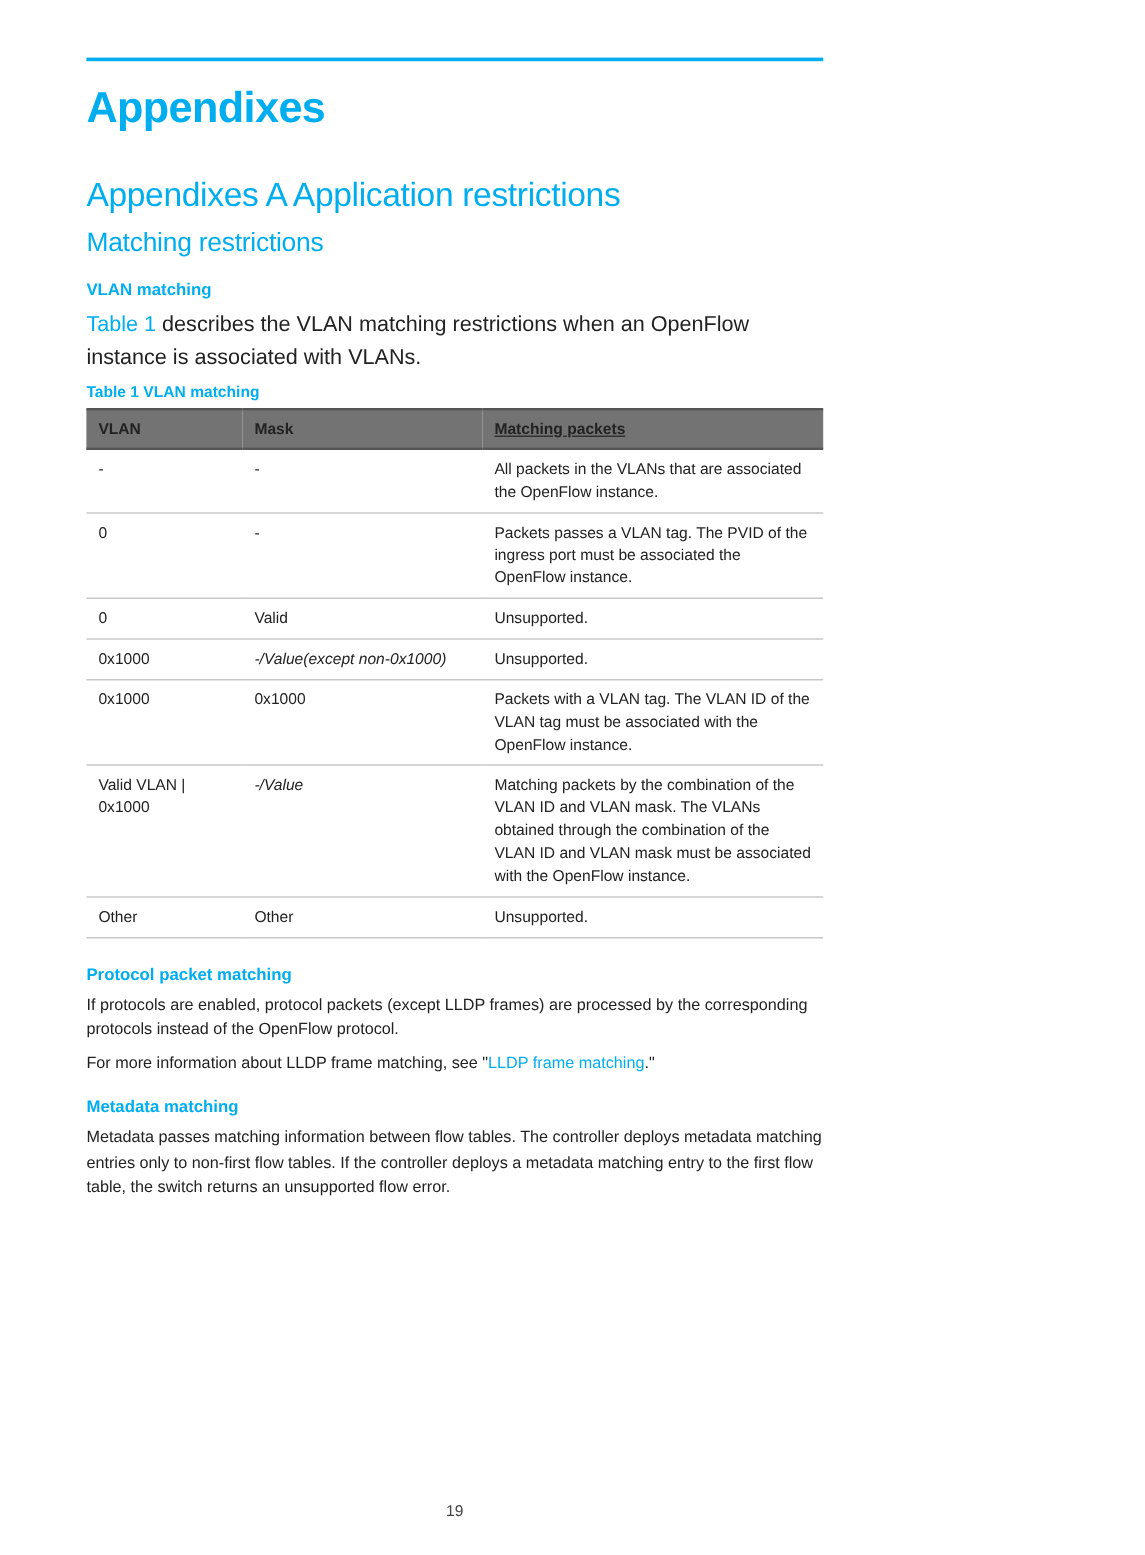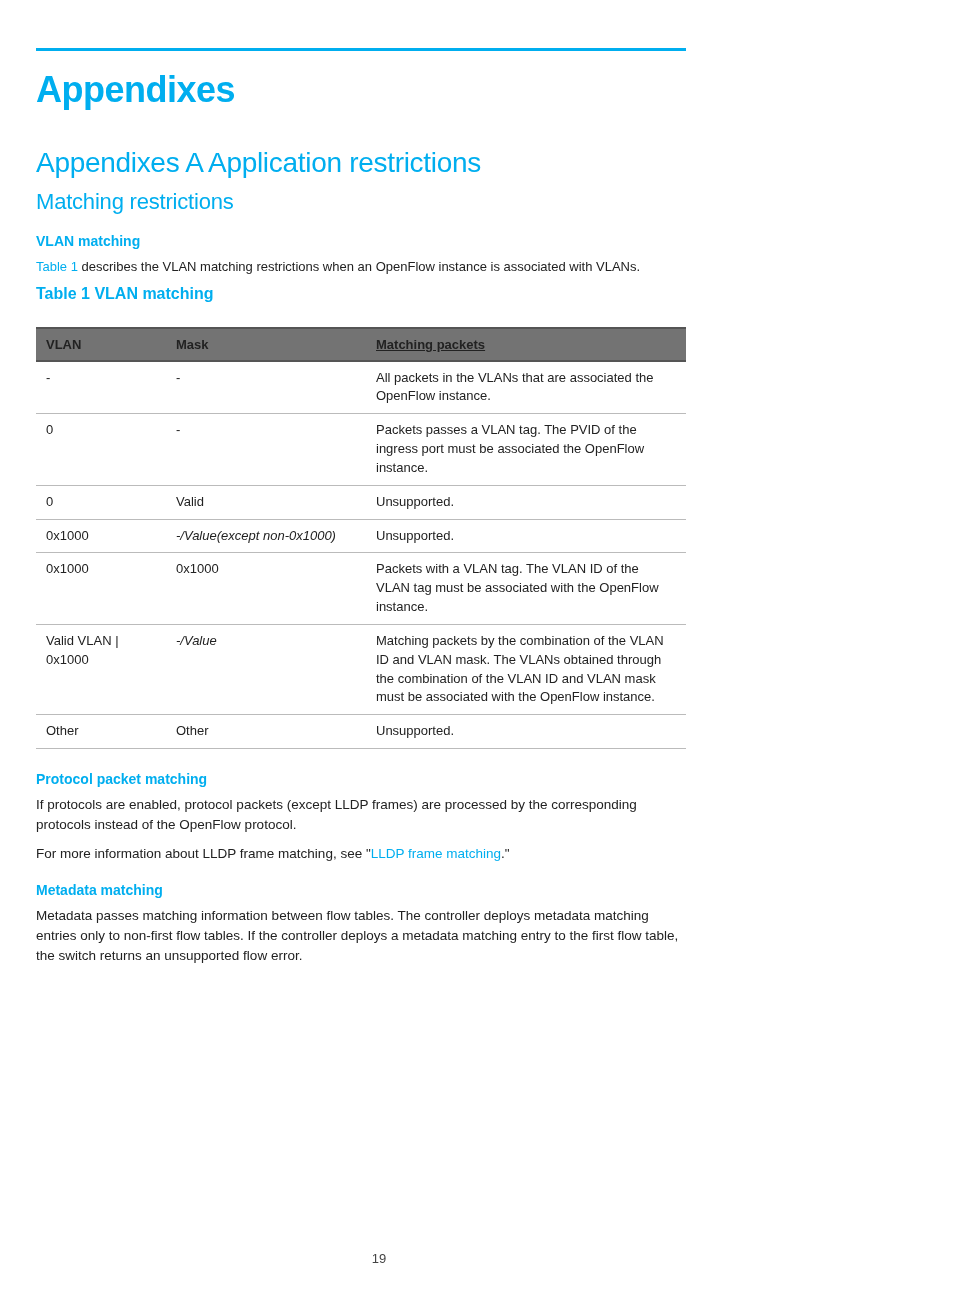--- a/index.html
+++ b/index.html
@@ -15,7 +15,7 @@
     .page {
       width: 758px;
       min-height: 1296px;
-      padding: 48px 72px 60px 36px;
+      padding: 48px 72px 60px 72px;
       position: relative;
     }
     .top-rule {

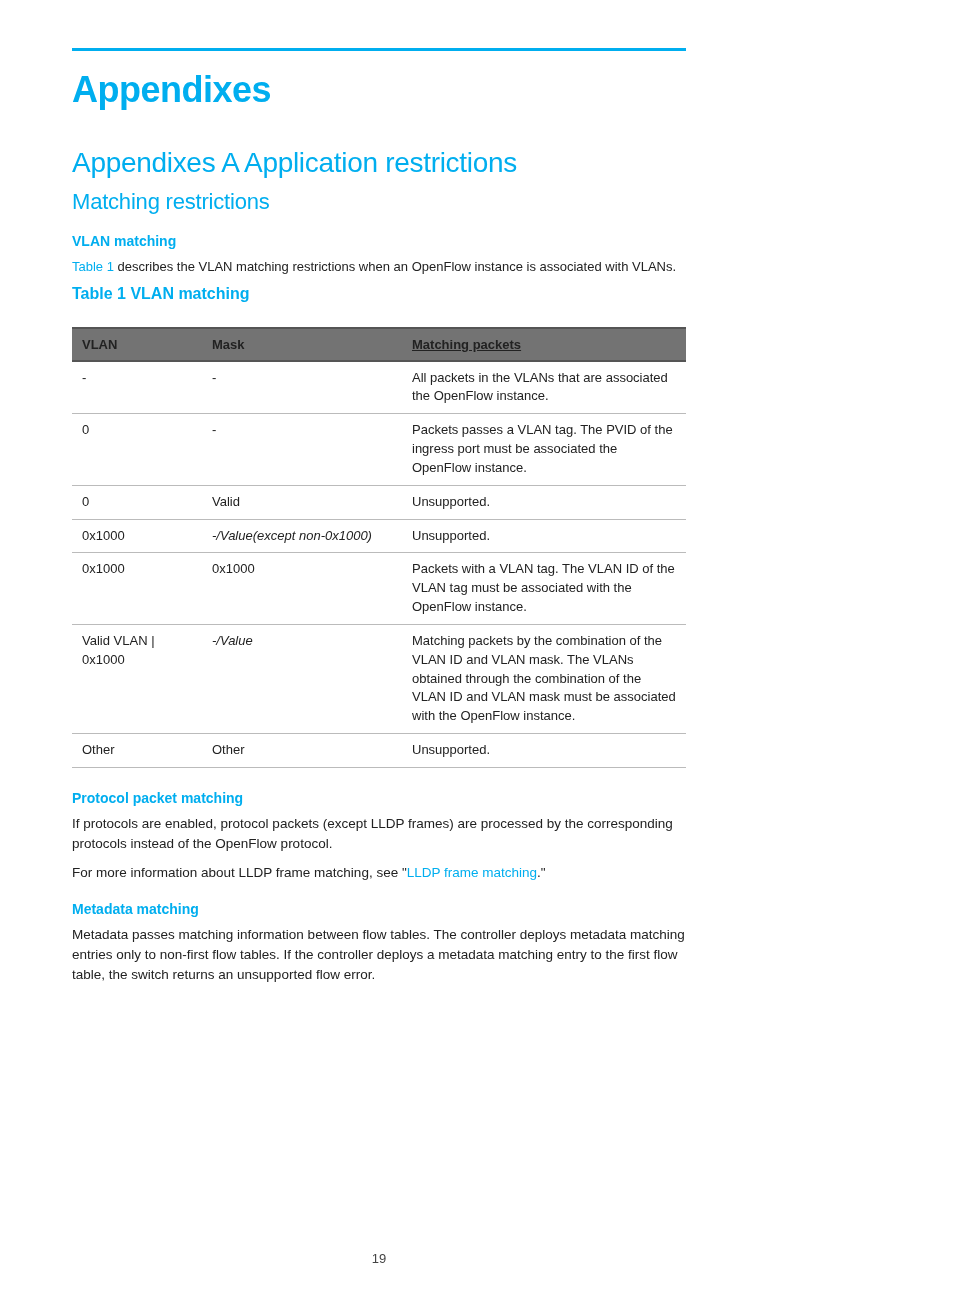--- a/index.html
+++ b/index.html
@@ -98,7 +98,7 @@
     .col-matching { width: auto; }
     .intro-text {
       margin-bottom: 8px;
-      font-size: 13px;
+      font-size: 18px;
       line-height: 1.5;
     }
     .page-number {

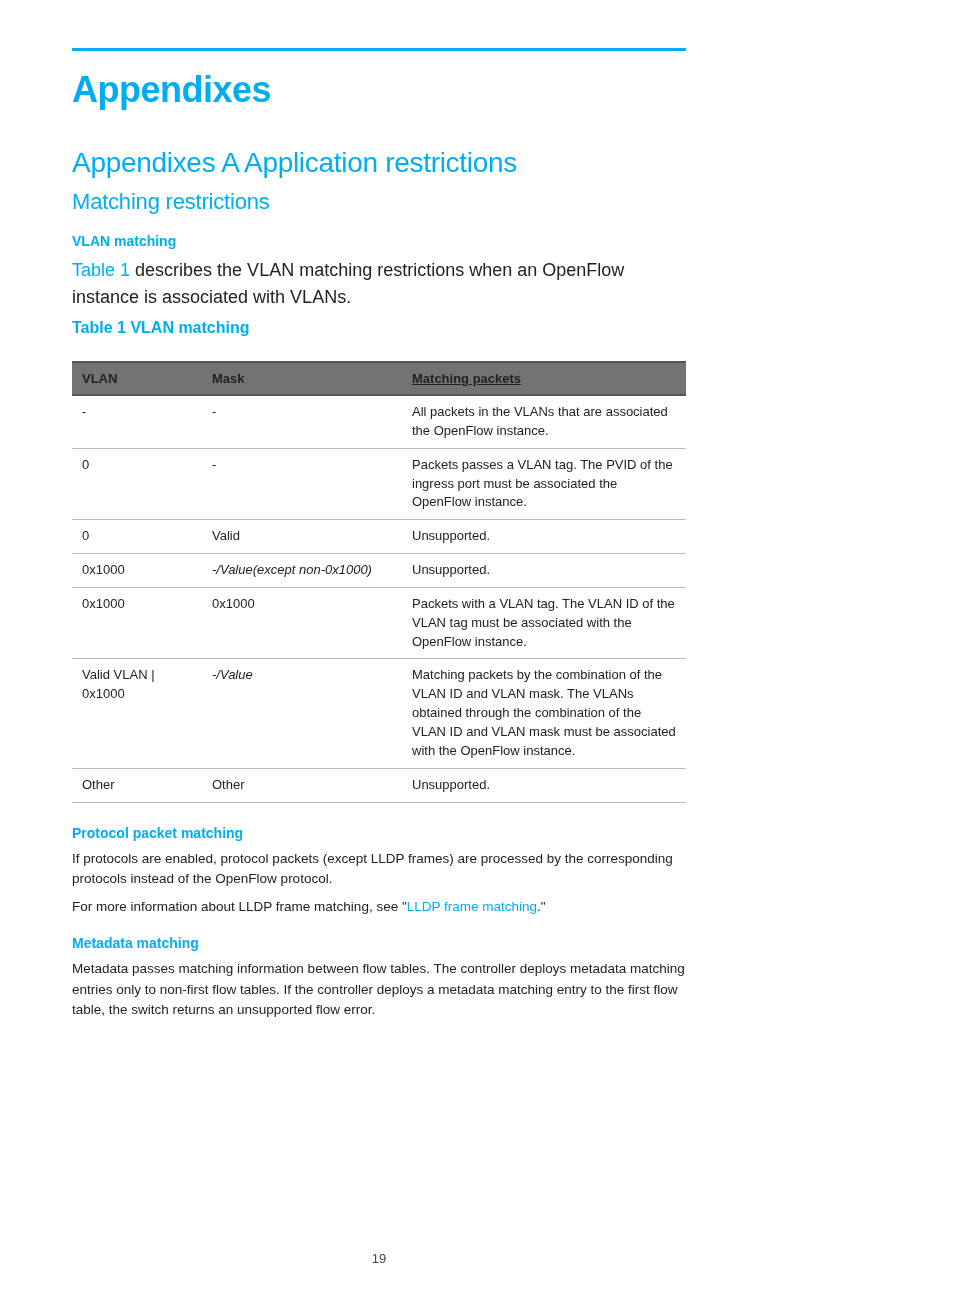--- a/index.html
+++ b/index.html
@@ -57,10 +57,10 @@
       margin-bottom: 8px;
     }
     .table-label {
-      font-size: 16px;
-      color: #00aeef;
-      font-weight: bold;
-      margin-bottom: 24px;
+      font-size: 13px;
+      color: #00aeef;
+      font-weight: bold;
+      margin-bottom: 6px;
     }
     .table-link {
       color: #00aeef;

